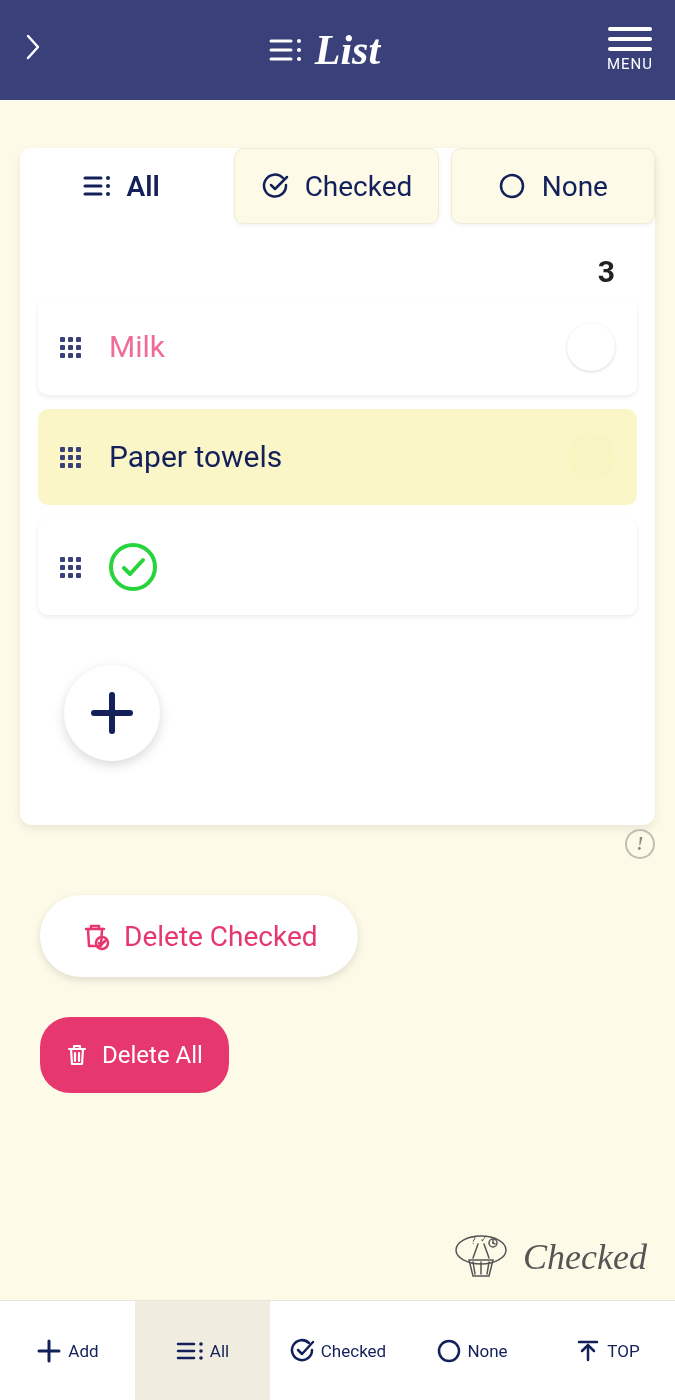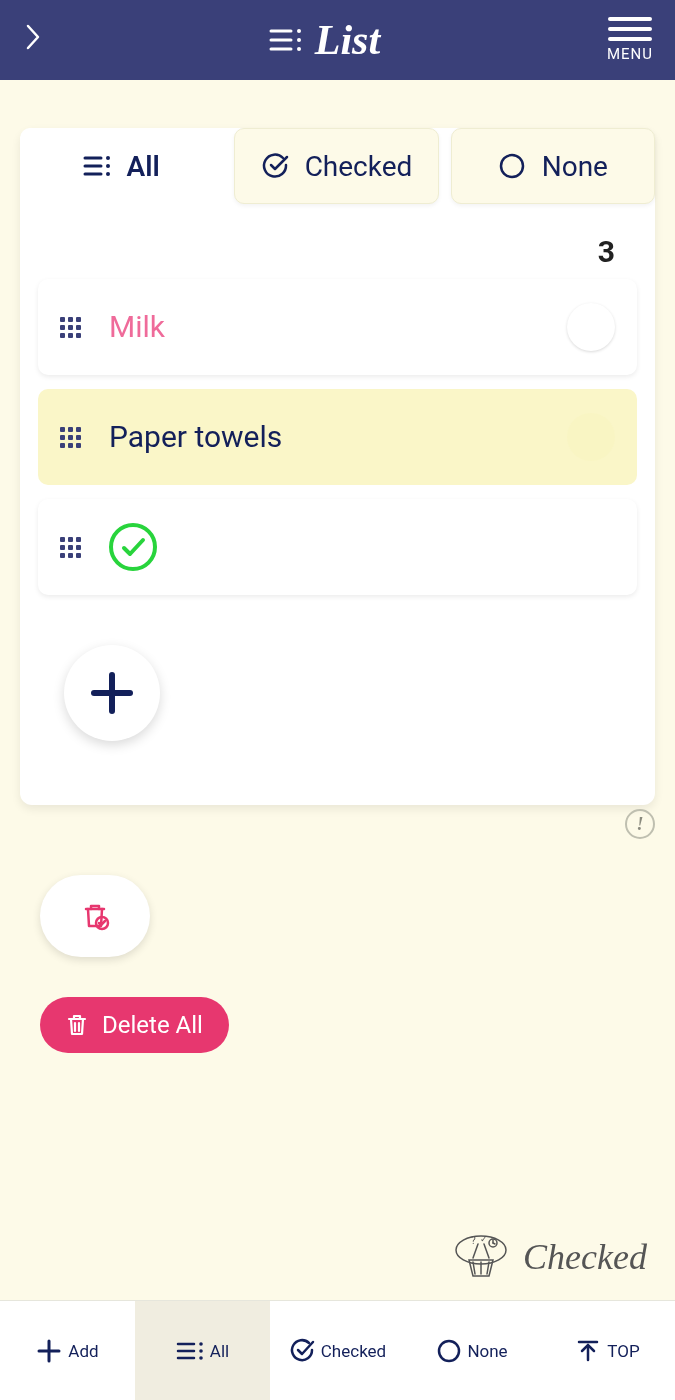--- a/index.html
+++ b/index.html
@@ -16,7 +16,7 @@
   *{box-sizing:border-box;}
   html,body{margin:0;padding:0;width:675px;height:1400px;background:var(--cream);}
   
-  .topbar{background:var(--navy);height:80px;display:flex;align-items:center;justify-content:space-between;padding:0 22px;color:#fff;}
+  .topbar{background:var(--navy);height:100px;display:flex;align-items:center;justify-content:space-between;padding:0 22px;color:#fff;}
   .top-back{font-size:34px;font-weight:bold;}
   .top-title-wrap{display:flex;align-items:center;gap:12px;}
   .top-title{font-family:"Brush Script MT","Segoe Script",cursive;font-size:42px;font-style:italic;font-weight:600;}

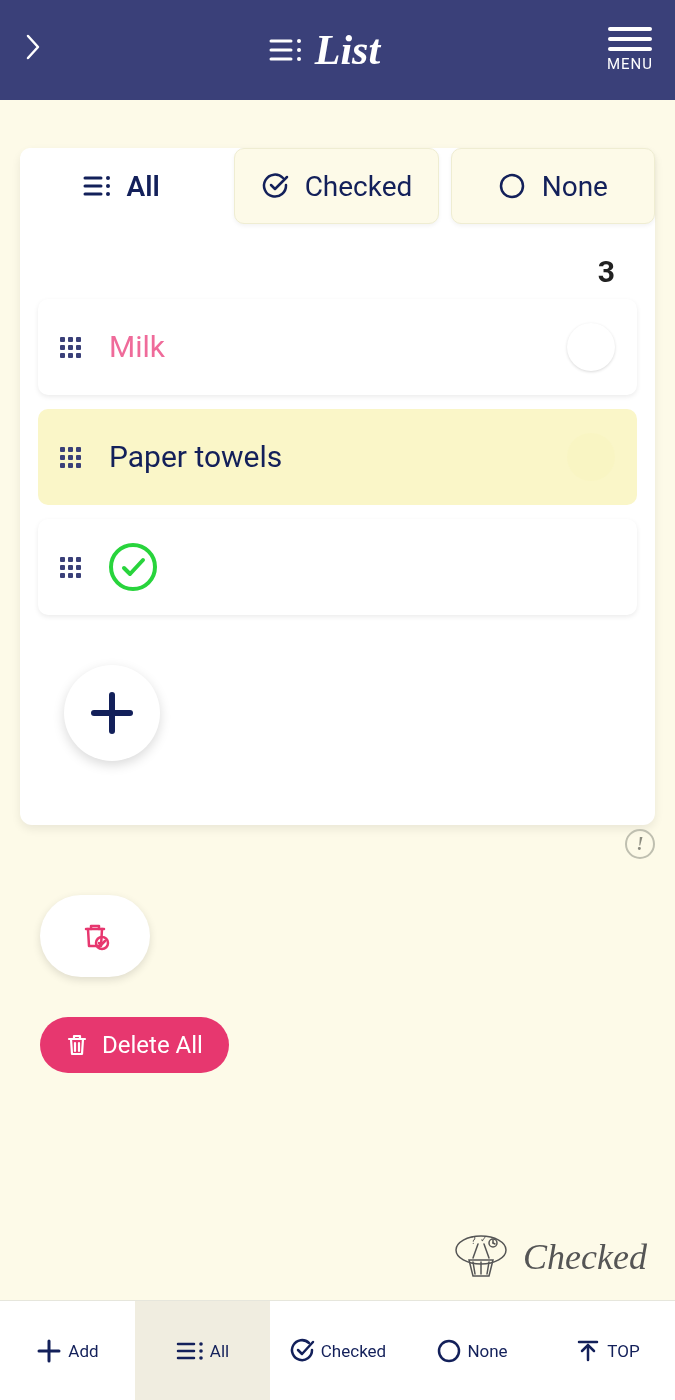--- a/index.html
+++ b/index.html
@@ -219,6 +219,7 @@
             <path d="M19 22 L21 24 L25 20"></path>
         </g>
       </svg>
+      <span>Delete Checked</span>
     </div>
     <div class="pill solid">
       <svg width="22" height="24" viewBox="0 0 22 24">

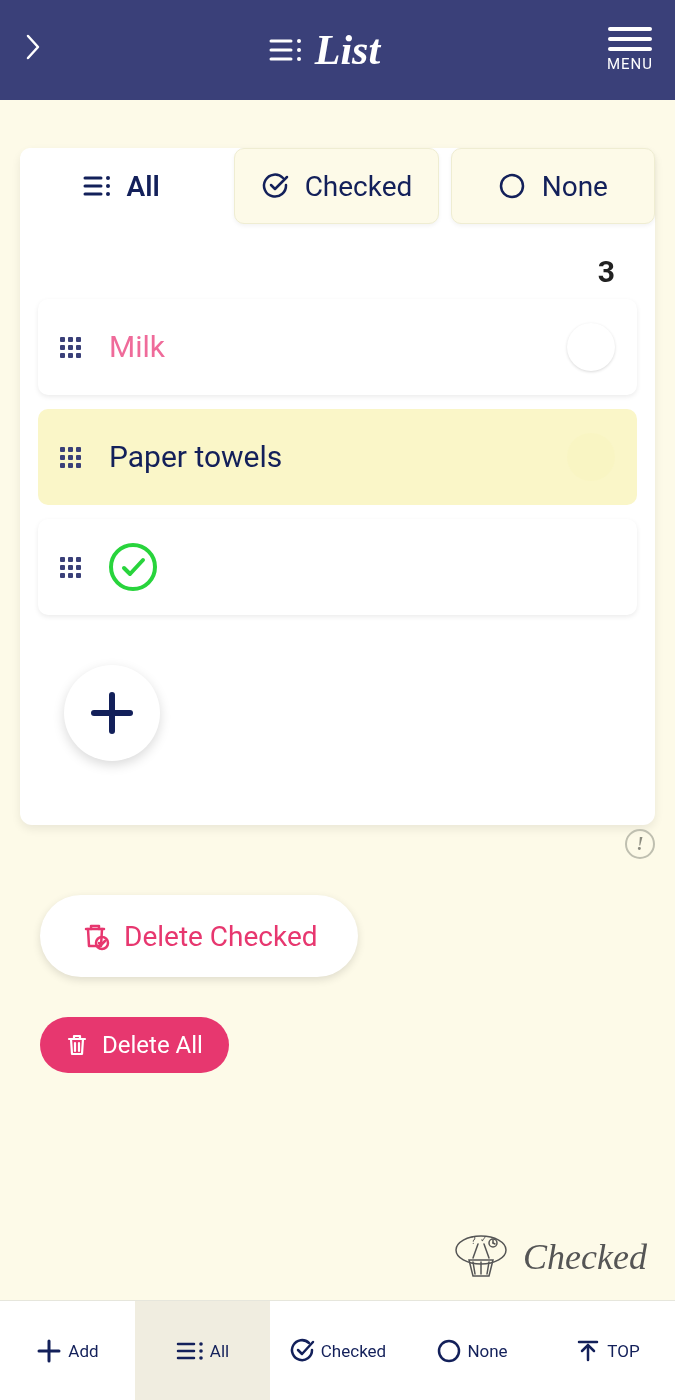--- a/index.html
+++ b/index.html
@@ -56,7 +56,7 @@
   .actions{padding:70px 20px 0 20px;display:flex;flex-direction:column;align-items:flex-start;gap:40px;}
   .pill{display:inline-flex;align-items:center;gap:14px;height:82px;border-radius:41px;padding:0 40px;font-size:28px;}
   .pill.outline{background:#fff;color:var(--pink);box-shadow:0 3px 8px rgba(0,0,0,0.12);}
-  .pill.solid{background:var(--pink);color:#fff;height:56px;border-radius:30px;padding:0 26px;font-size:24px;}
+  .pill.solid{background:var(--pink);color:#fff;height:76px;border-radius:30px;padding:0 26px;font-size:24px;}
   
   .brand{position:absolute;right:28px;bottom:118px;display:flex;align-items:center;gap:14px;color:#555;}
   .brand-name{font-family:"Brush Script MT","Segoe Script",cursive;font-size:36px;font-style:italic;}

